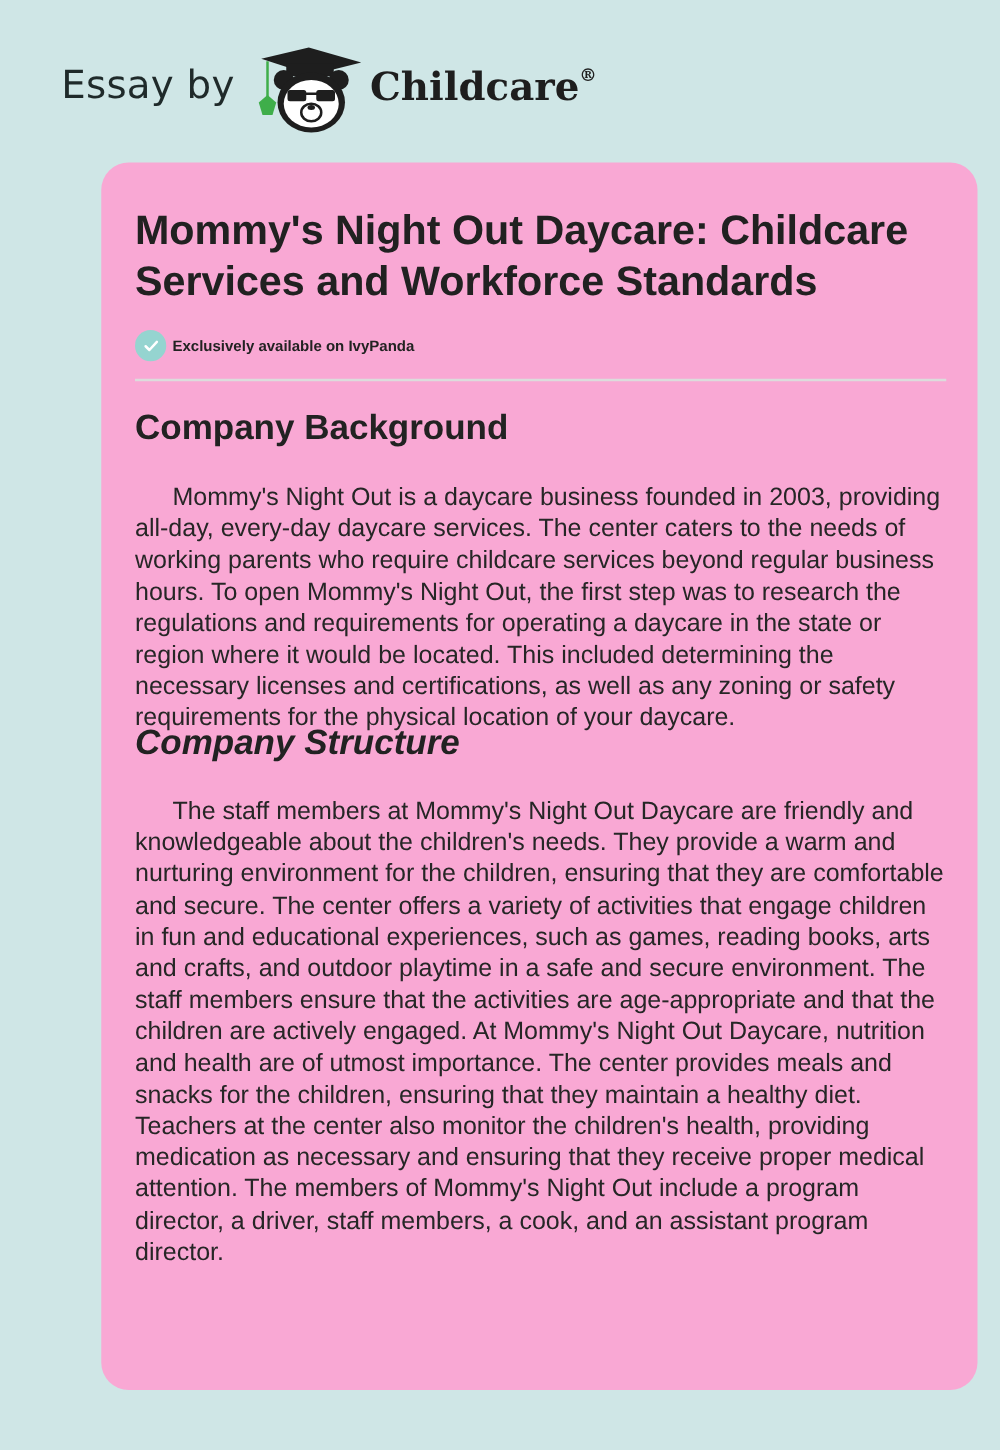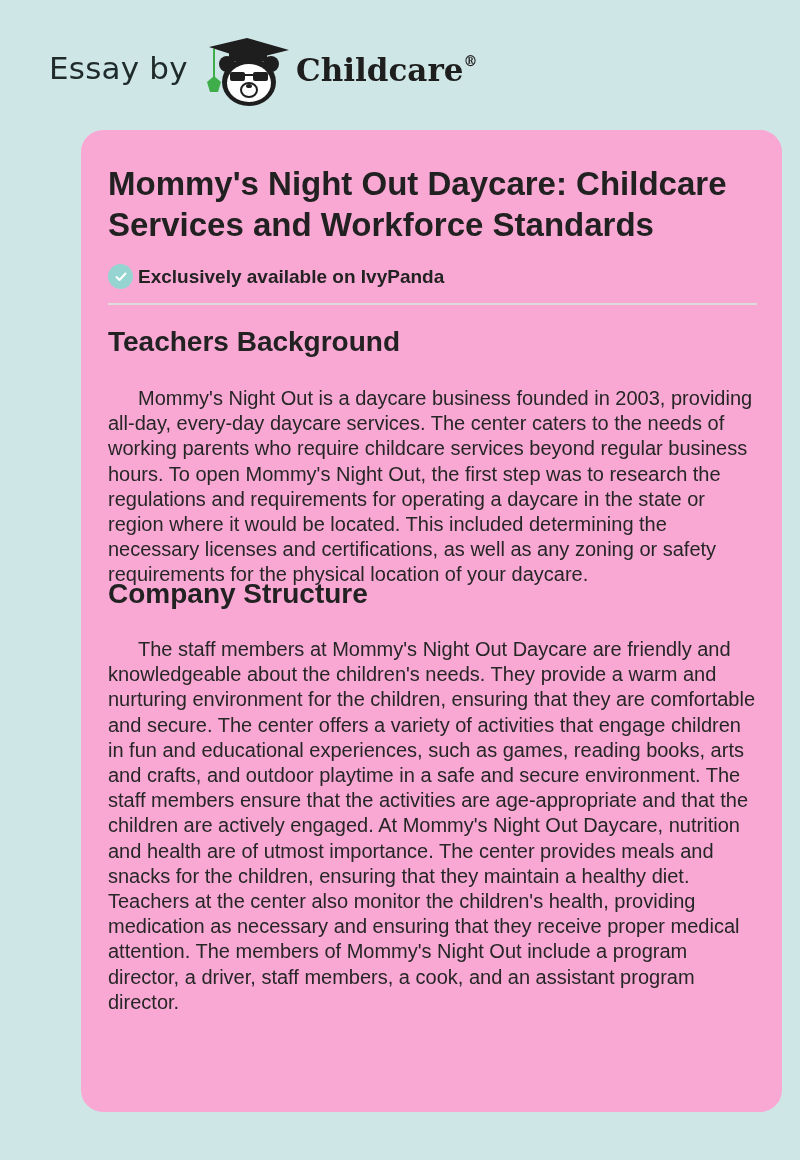--- a/index.html
+++ b/index.html
@@ -48,7 +48,7 @@
       background: #95d4d0; display: flex; align-items: center; justify-content: center;
       margin-right: 5px;
     }
-    .exclusive-text { font-size: 19px; font-weight: bold; color: #222; }
+    .exclusive-text { font-size: 12px; font-weight: bold; color: #222; }
     .divider {
       position: absolute; left: 27px; top: 173px; width: 649px; height: 2px;
       background: #dcdcdc;

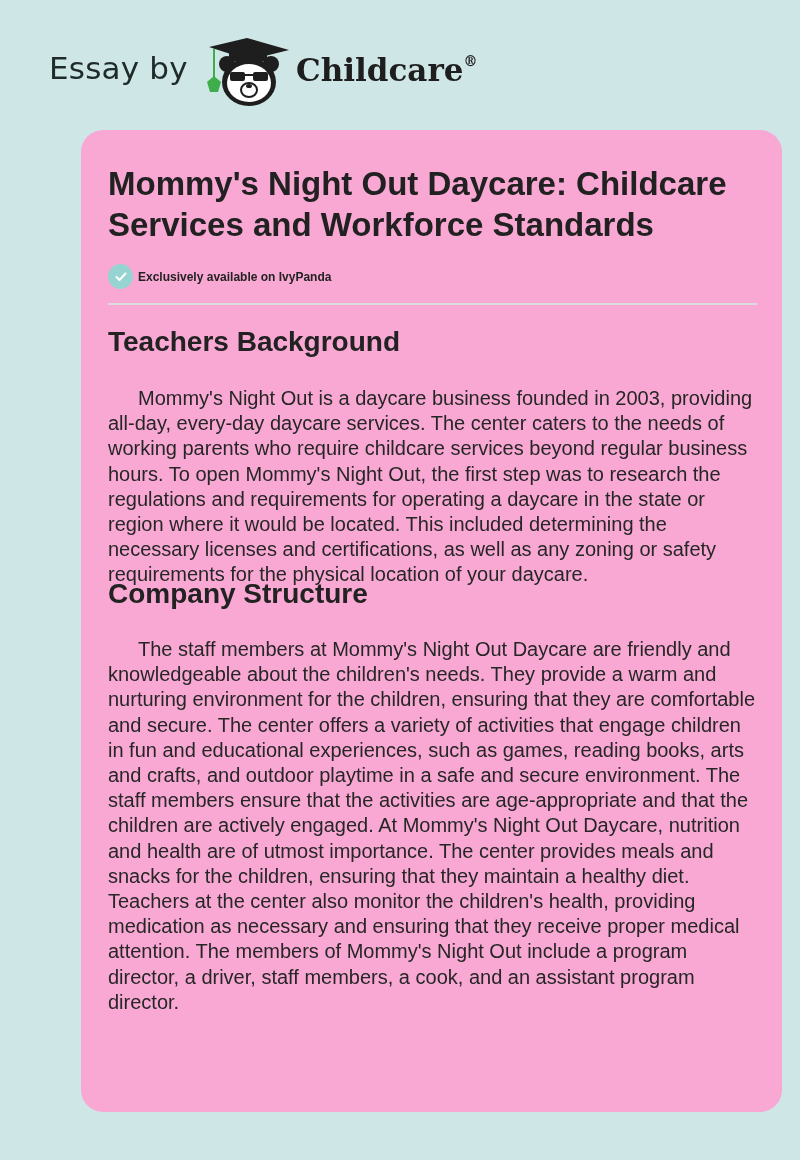--- a/index.html
+++ b/index.html
@@ -108,7 +108,7 @@
 
   <div class="divider"></div>
 
-  <h2 class="h2" style="top:196px;">Teachers Background</h2>
+  <h2 class="h2" style="top:196px;">Company Background</h2>
   <p class="para" style="top:256px;">Mommy's Night Out is a daycare business founded in 2003, providing all-day, every-day daycare services. The center caters to the needs of working parents who require childcare services beyond regular business hours. To open Mommy's Night Out, the first step was to research the regulations and requirements for operating a daycare in the state or region where it would be located. This included determining the necessary licenses and certifications, as well as any zoning or safety requirements for the physical location of your daycare.</p>
 
   <h2 class="h2" style="top:448px;">Company Structure</h2>

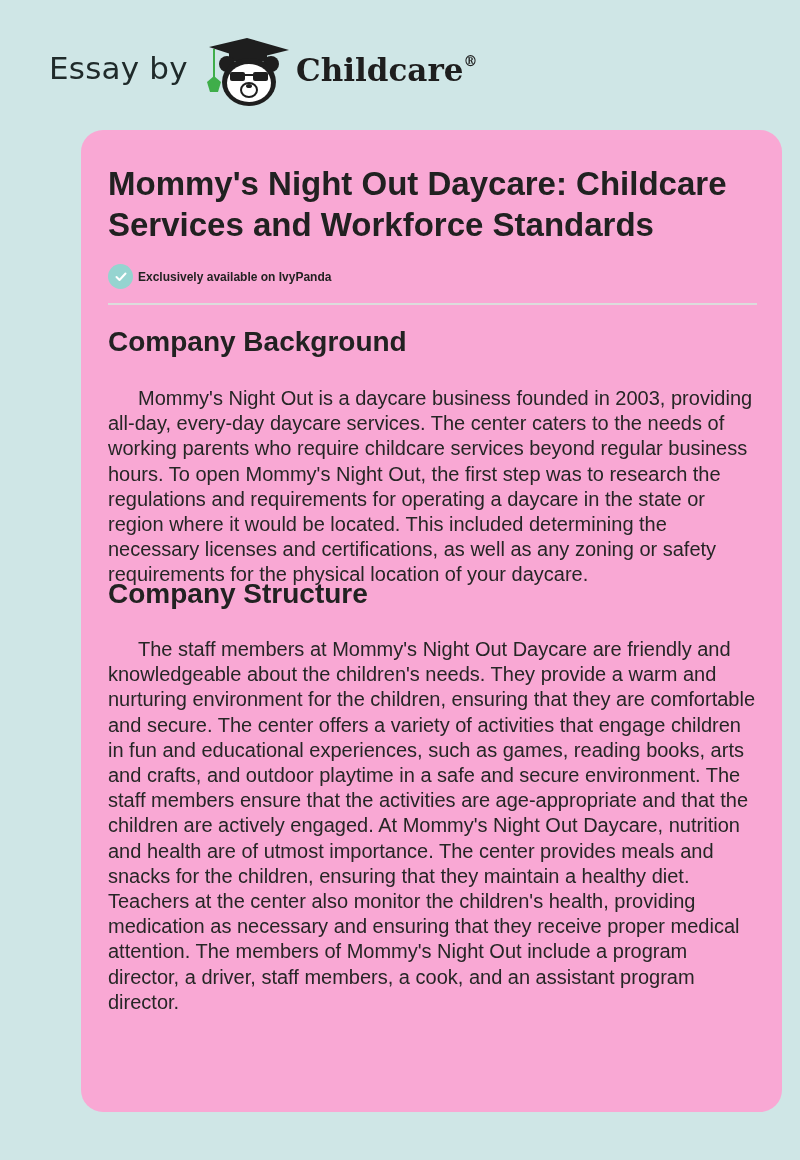--- a/index.html
+++ b/index.html
@@ -111,7 +111,7 @@
   <h2 class="h2" style="top:196px;">Company Background</h2>
   <p class="para" style="top:256px;">Mommy's Night Out is a daycare business founded in 2003, providing all-day, every-day daycare services. The center caters to the needs of working parents who require childcare services beyond regular business hours. To open Mommy's Night Out, the first step was to research the regulations and requirements for operating a daycare in the state or region where it would be located. This included determining the necessary licenses and certifications, as well as any zoning or safety requirements for the physical location of your daycare.</p>
 
-  <h2 class="h2" style="top:448px;">Company Structure</h2>
+  <h2 class="h2" style="top:448px;font-style:italic;">Company Structure</h2>
   <p class="para" style="top:507px;">The staff members at Mommy's Night Out Daycare are friendly and knowledgeable about the children's needs. They provide a warm and nurturing environment for the children, ensuring that they are comfortable and secure. The center offers a variety of activities that engage children in fun and educational experiences, such as games, reading books, arts and crafts, and outdoor playtime in a safe and secure environment. The staff members ensure that the activities are age-appropriate and that the children are actively engaged.  At Mommy's Night Out Daycare, nutrition and health are of utmost importance. The center provides meals and snacks for the children, ensuring that they maintain a healthy diet. Teachers at the center also monitor the children's health, providing medication as necessary and ensuring that they receive proper medical attention. The members of Mommy's Night Out include a program director, a driver, staff members, a cook, and an assistant program director.</p>
 </div>
 

